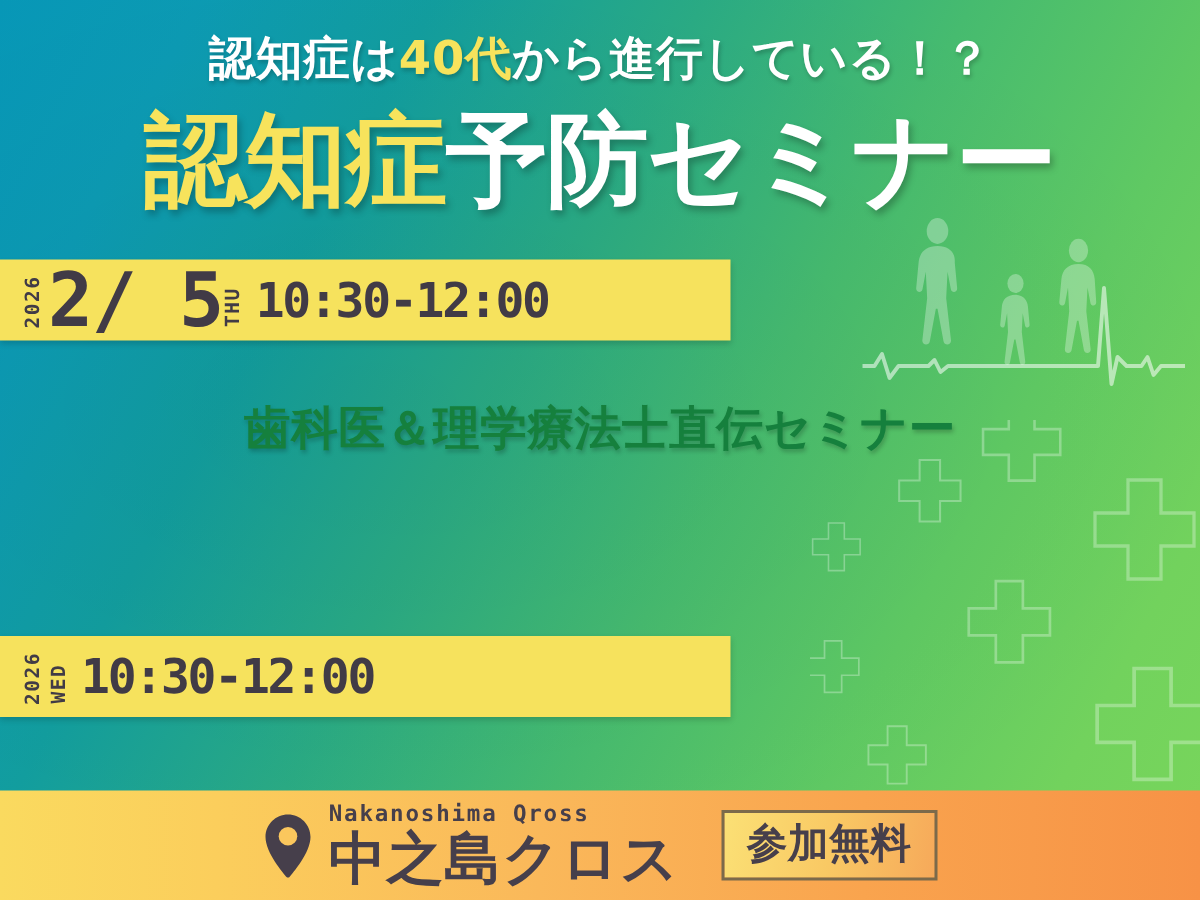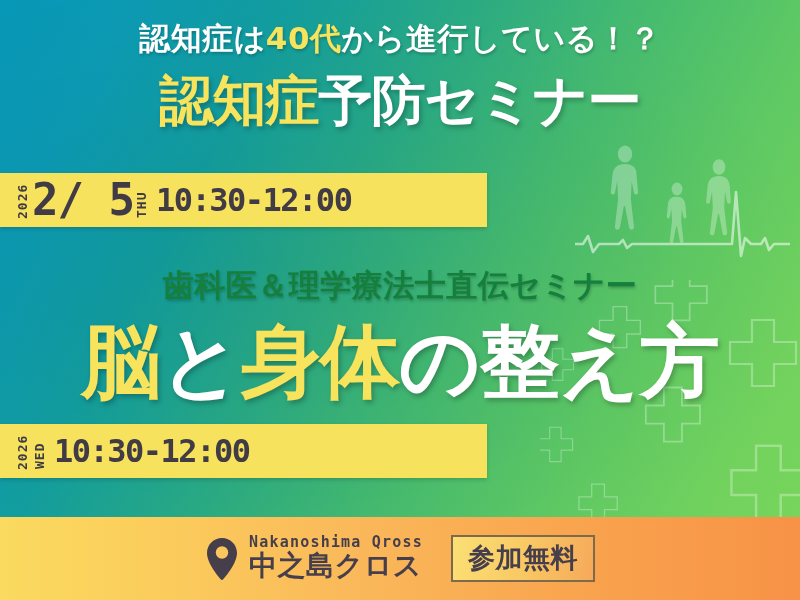--- a/index.html
+++ b/index.html
@@ -62,7 +62,7 @@
     position:absolute; top:74px; left:0; width:800px;
     text-align:center;
     font-family:"DejaVu Sans", sans-serif;
-    font-size:54px; font-weight:bold;
+    font-size:68px; font-weight:bold;
     letter-spacing:-1px;
     line-height:1;
     white-space:nowrap;

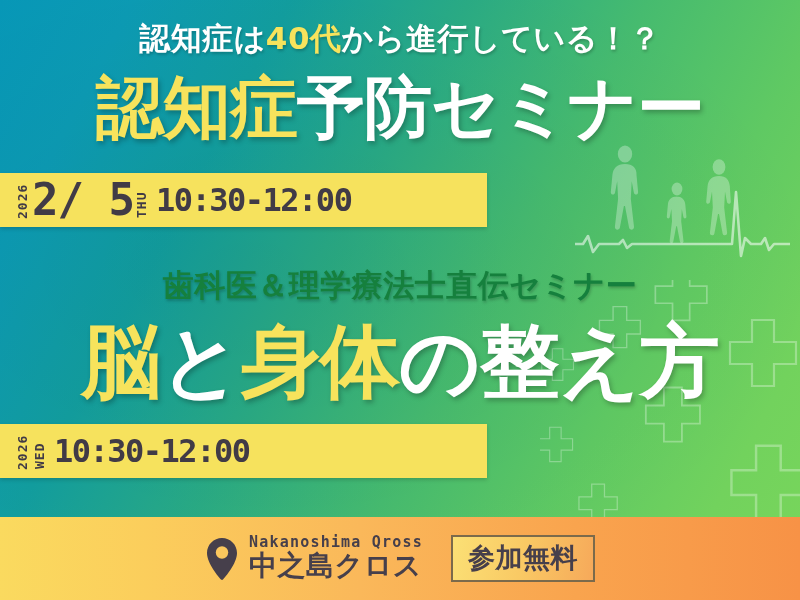--- a/index.html
+++ b/index.html
@@ -97,7 +97,7 @@
 
   .md {
     font-family:"DejaVu Sans Mono", monospace;
-    font-size:44px; font-weight:bold;
+    font-size:50px; font-weight:bold;
     color:#413b46;
     letter-spacing:-1px;
     line-height:1;

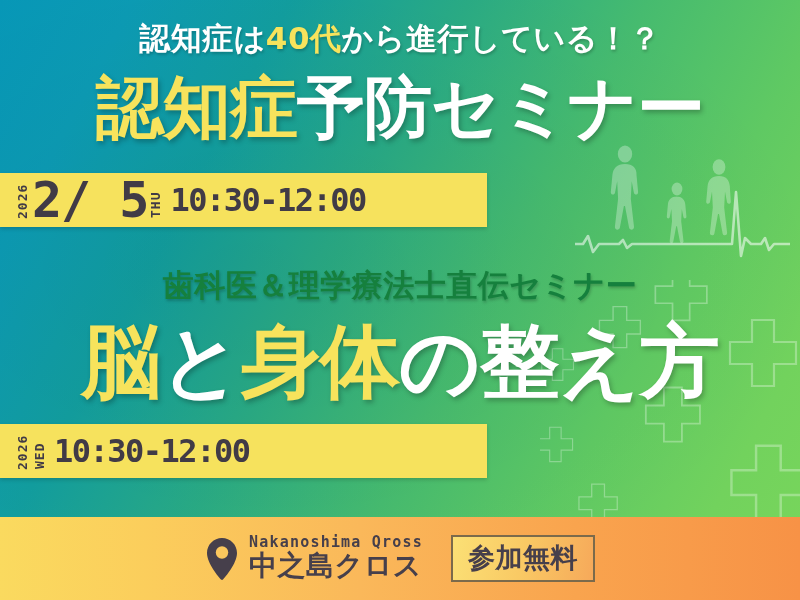--- a/index.html
+++ b/index.html
@@ -239,7 +239,6 @@
 
     <div class="kicker-2">歯科医＆理学療法士直伝セミナー</div>
 
-    <div class="title-2"><span class="y">脳</span><span class="w">と</span><span class="y">身体</span><span class="w">の整え方</span></div>
 
     <div class="date-badge badge-2">
       <span class="vert year">2026</span>

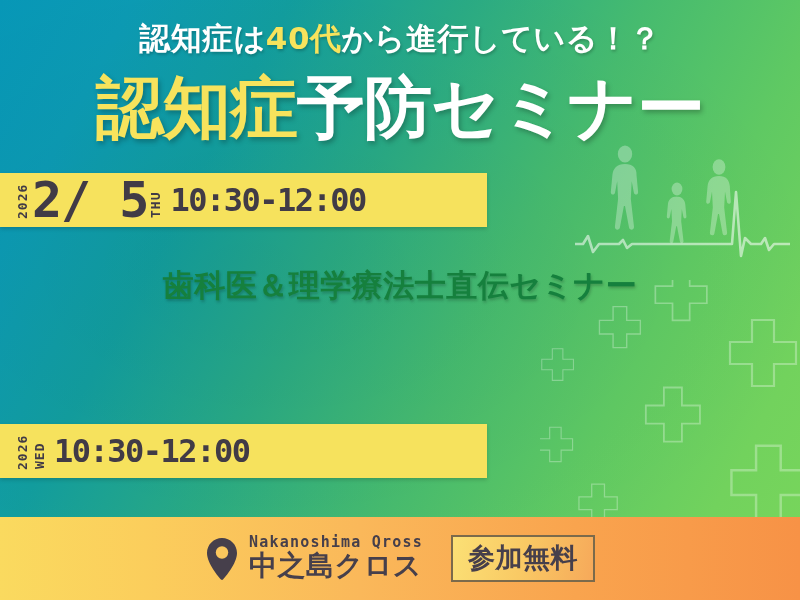--- a/index.html
+++ b/index.html
@@ -141,7 +141,7 @@
   
   .footer {
     position:absolute; left:0; bottom:0;
-    width:800px; height:83px;
+    width:800px; height:73px;
     background:linear-gradient(90deg, #fada5f 0%, #fbce5c 18%, #fab85a 45%, #f9a44e 72%, #f79246 100%);
     display:flex; align-items:center; justify-content:center;
     gap:18px;

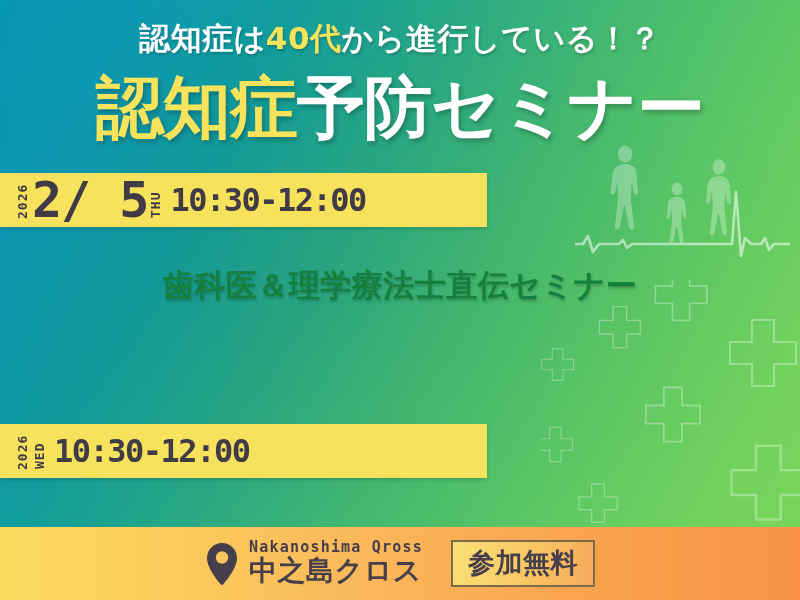--- a/index.html
+++ b/index.html
@@ -156,8 +156,8 @@
     margin-bottom:4px;
   }
   .venue-jp {
-    font-family:Liberation Mono, monospace;
-    font-size:28px; font-weight:bold;
+    font-family:Liberation Serif, serif;
+    font-size:38px; font-weight:bold;
     color:#463f4b; letter-spacing:0.5px;
   }
   .free-badge {

